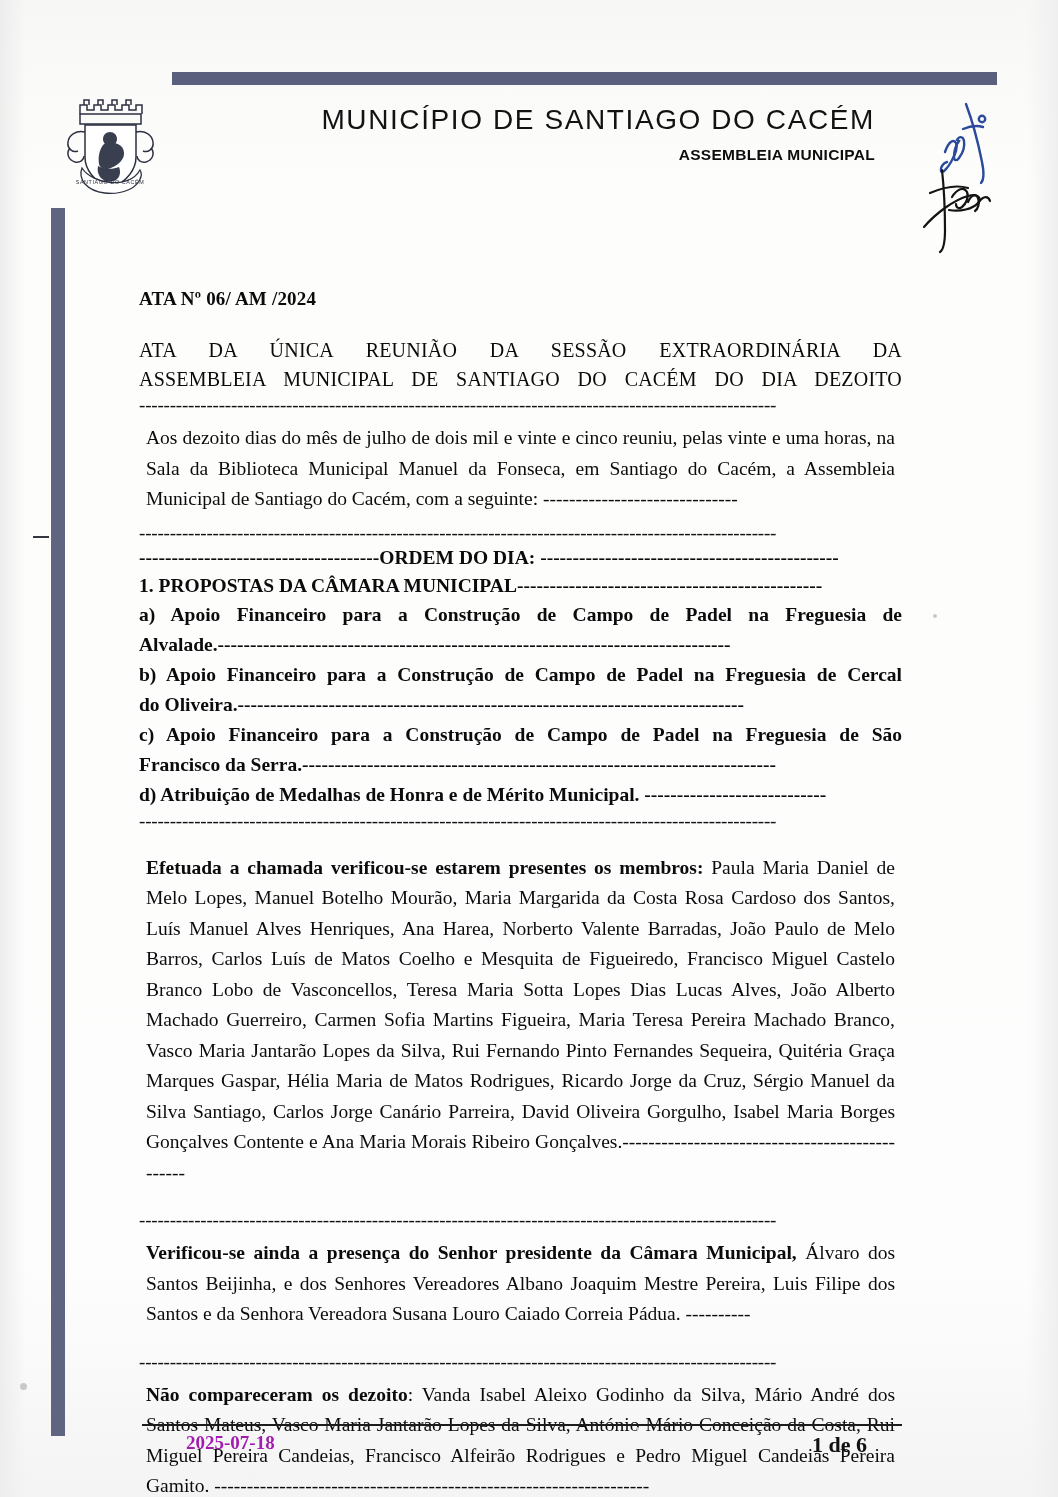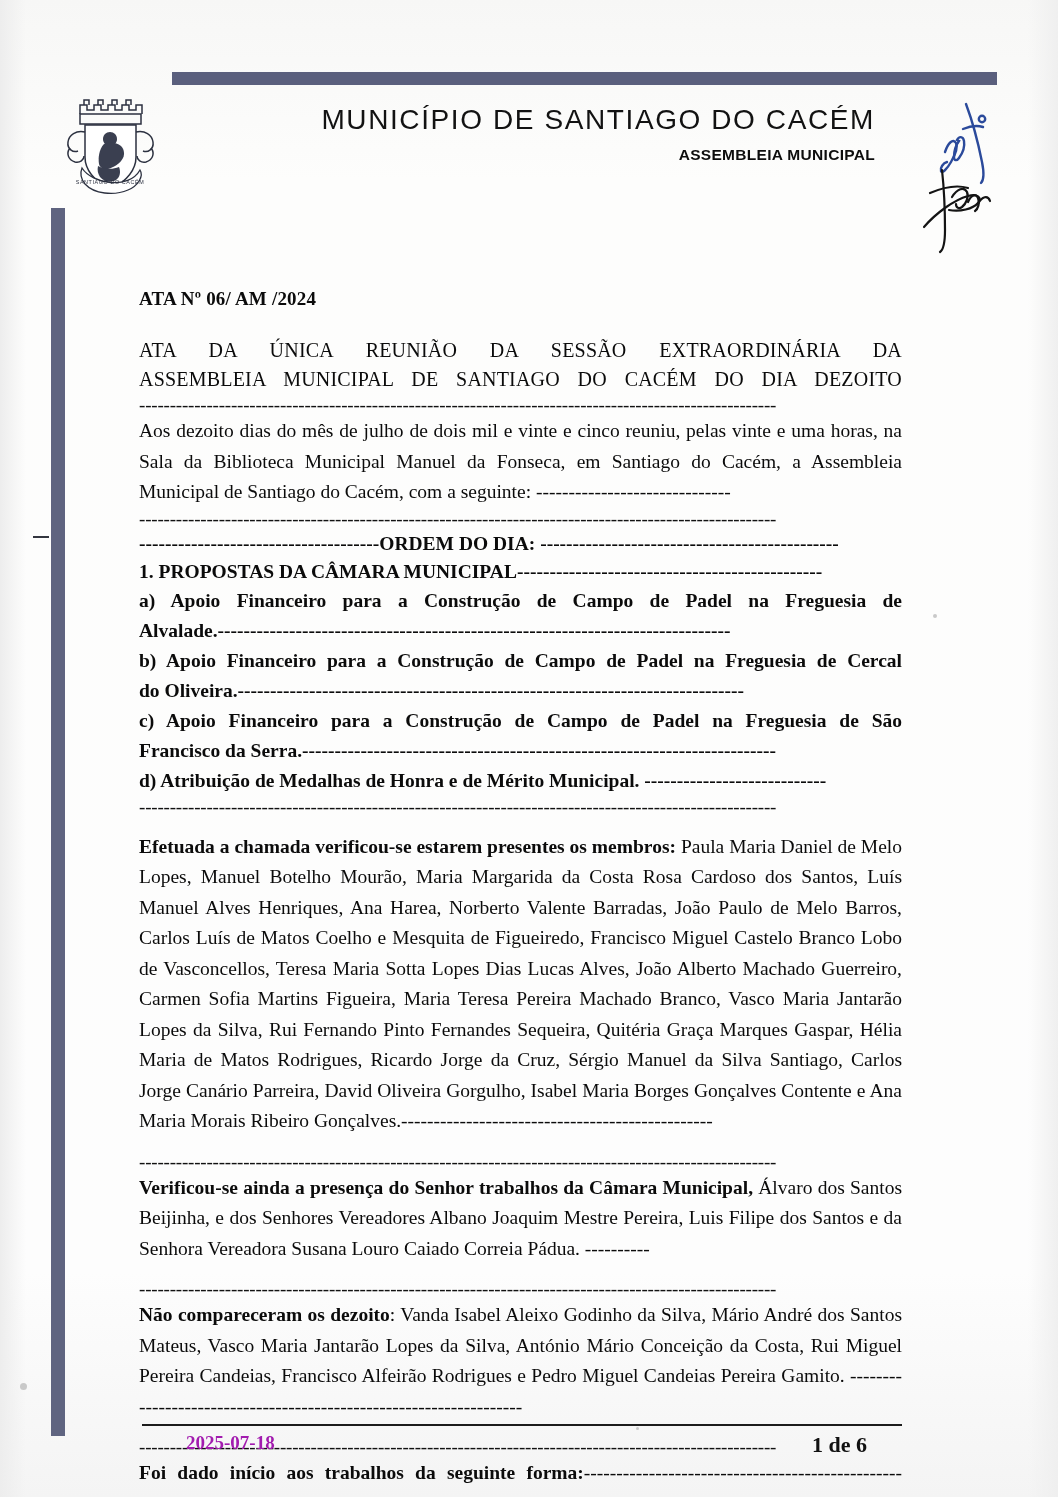--- a/index.html
+++ b/index.html
@@ -138,7 +138,7 @@
   }
 
   p.just {
-    margin: 0;
+    margin: 7px;
     font-size: 19.5px;
     line-height: 30.5px;
     text-align: justify;

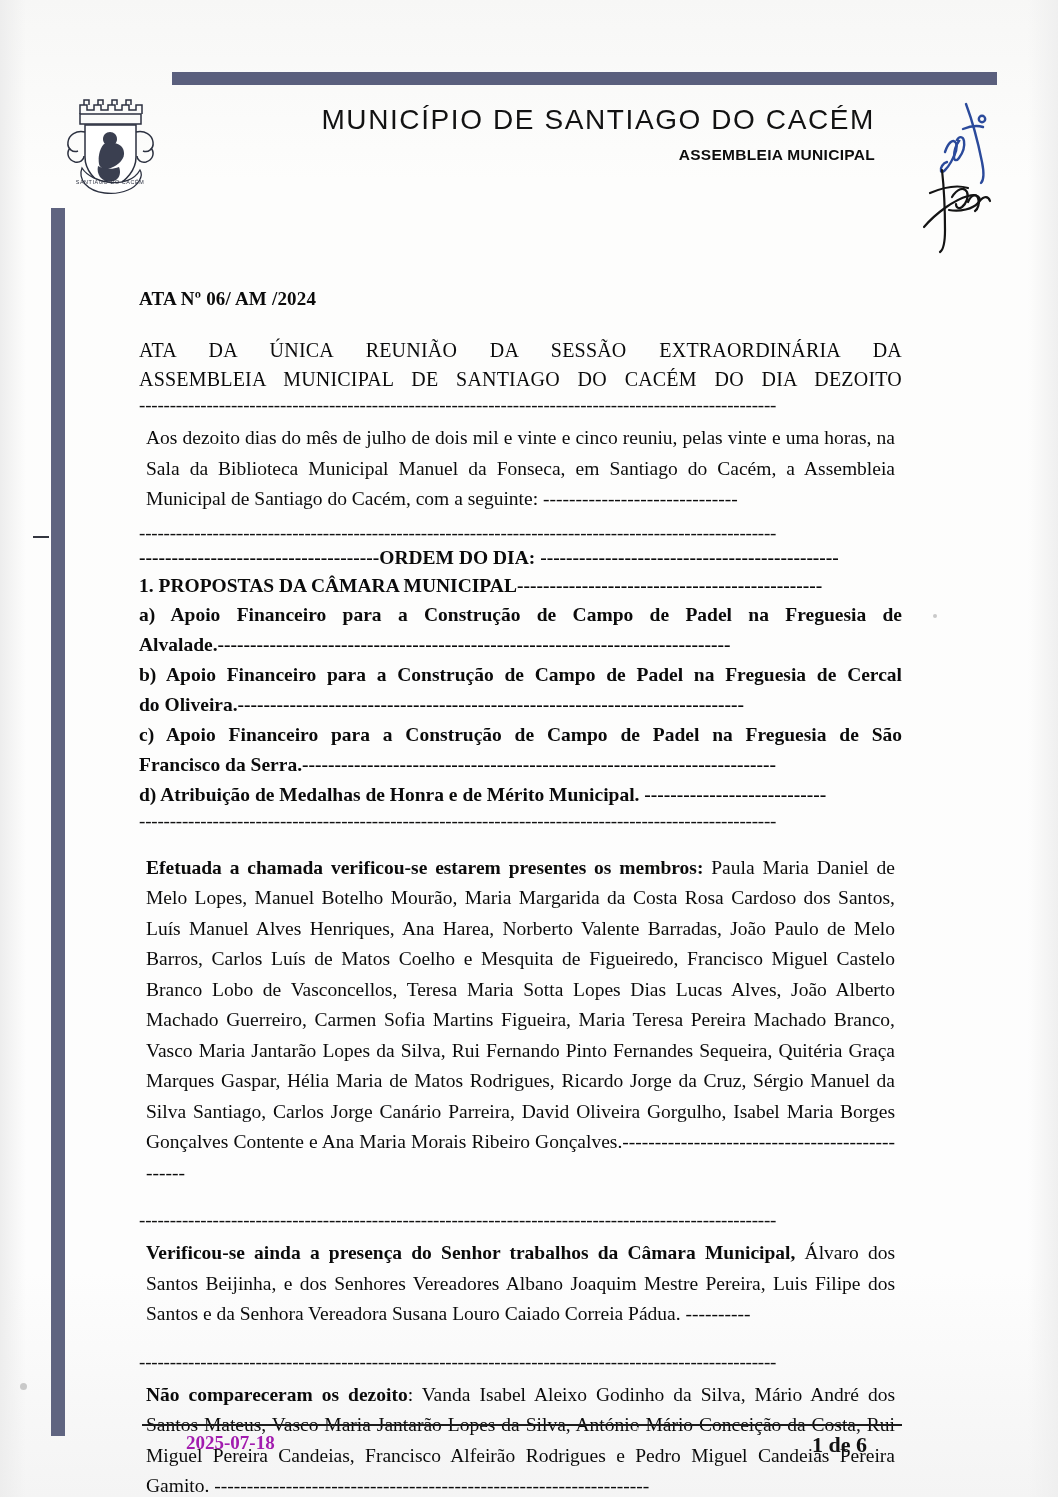--- a/index.html
+++ b/index.html
@@ -320,7 +320,7 @@
 
     <div class="dashrow">--------------------------------------------------------------------------------------------------------</div>
 
-    <p class="just bold-lead"><b>Verificou-se ainda a presença do Senhor trabalhos da Câmara Municipal,</b><span> Álvaro dos Santos Beijinha, e dos Senhores Vereadores Albano Joaquim Mestre Pereira, Luis Filipe dos Santos e da Senhora Vereadora Susana Louro Caiado Correia Pádua. ----------</span></p>
+    <p class="just bold-lead"><b>Verificou-se ainda a presença do Senhor presidente da Câmara Municipal,</b><span> Álvaro dos Santos Beijinha, e dos Senhores Vereadores Albano Joaquim Mestre Pereira, Luis Filipe dos Santos e da Senhora Vereadora Susana Louro Caiado Correia Pádua. ----------</span></p>
 
     <div class="gap-md"></div>
 

